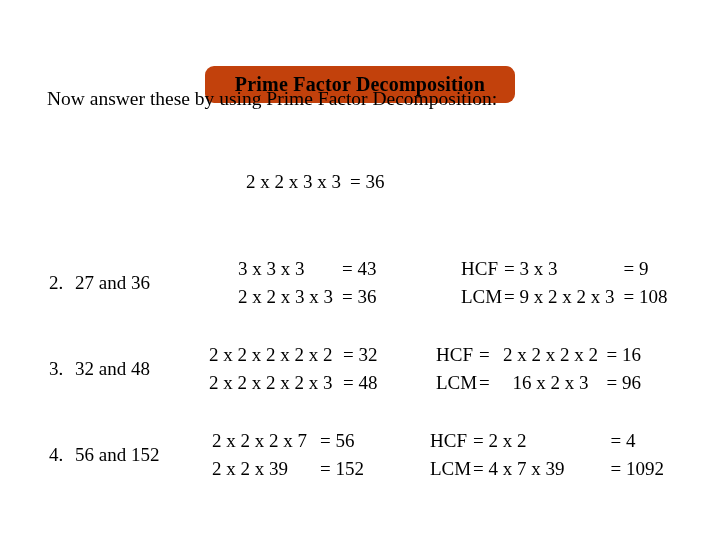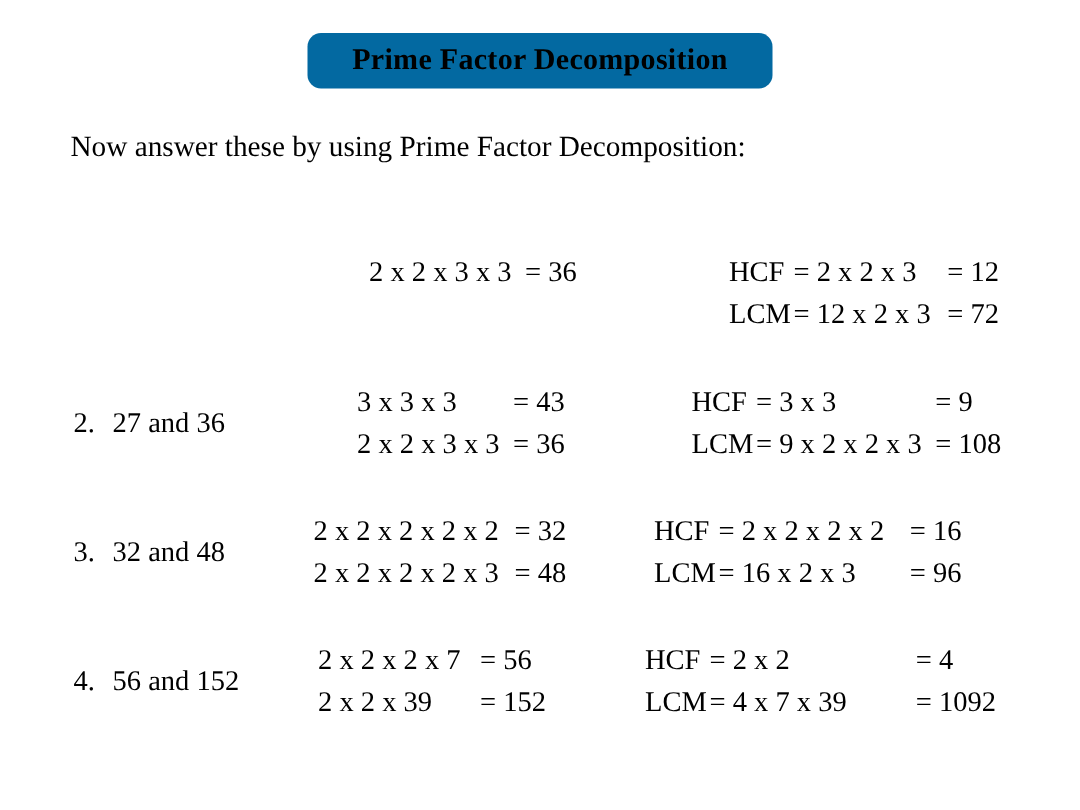--- a/index.html
+++ b/index.html
@@ -26,7 +26,7 @@
   }
   #title-banner {
     display: inline-block;
-    background: #0369a1;
+    background: #c2410c;
     border-radius: 9px;
     padding: 7px 30px 8px 30px;
     font-weight: bold;
@@ -34,6 +34,7 @@
     line-height: 22px;
     letter-spacing: 0.2px;
     white-space: nowrap;
+    margin-top: 44px;
   }
 
   

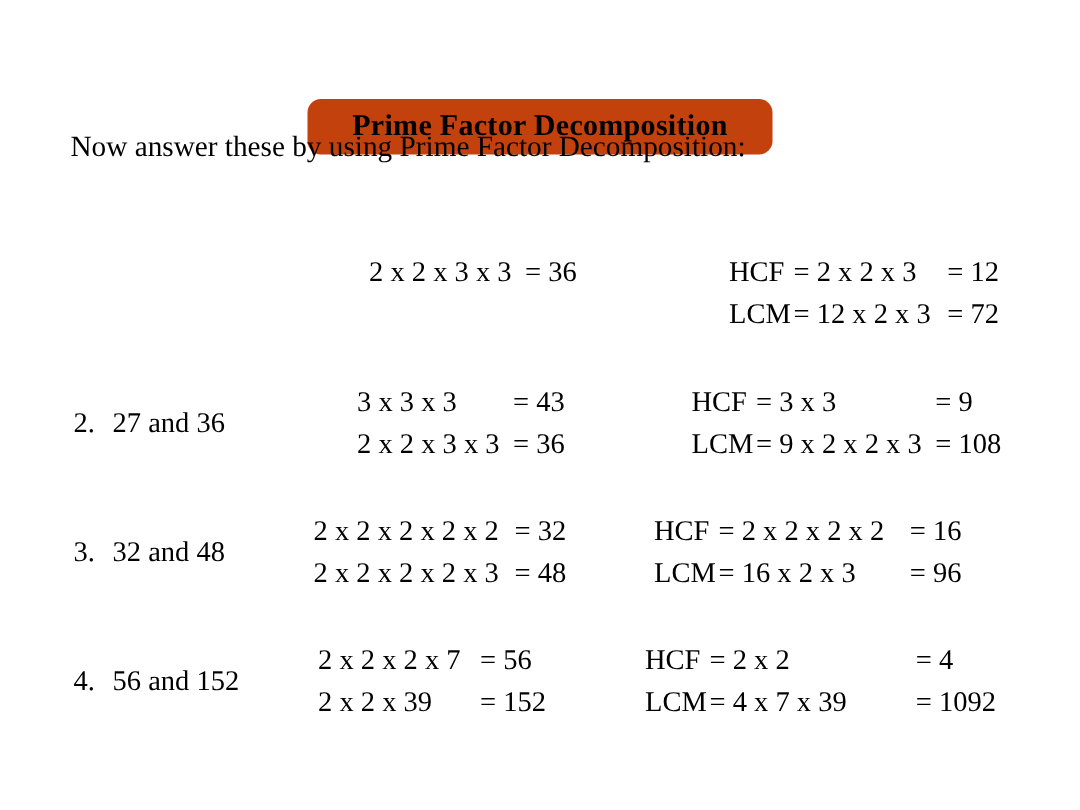--- a/index.html
+++ b/index.html
@@ -138,10 +138,6 @@
   <div class="col col-fact">
     <span class="ln"><span class="eq-expr">2 x 2 x 3 x 3</span><span class="eq-res">= 36</span></span>
   </div>
-  <div class="col col-hcf">
-    <span class="ln"><span class="eq-lbl">HCF</span><span>=</span>&nbsp;<span class="eq-expr">2 x 2 x 3</span><span class="eq-res">= 12</span></span>
-    <span class="ln"><span class="eq-lbl">LCM</span><span>=</span>&nbsp;<span class="eq-expr">12 x 2 x 3</span><span class="eq-res">= 72</span></span>
-  </div>
 </div>
 
 <div class="qrow" id="row-2">

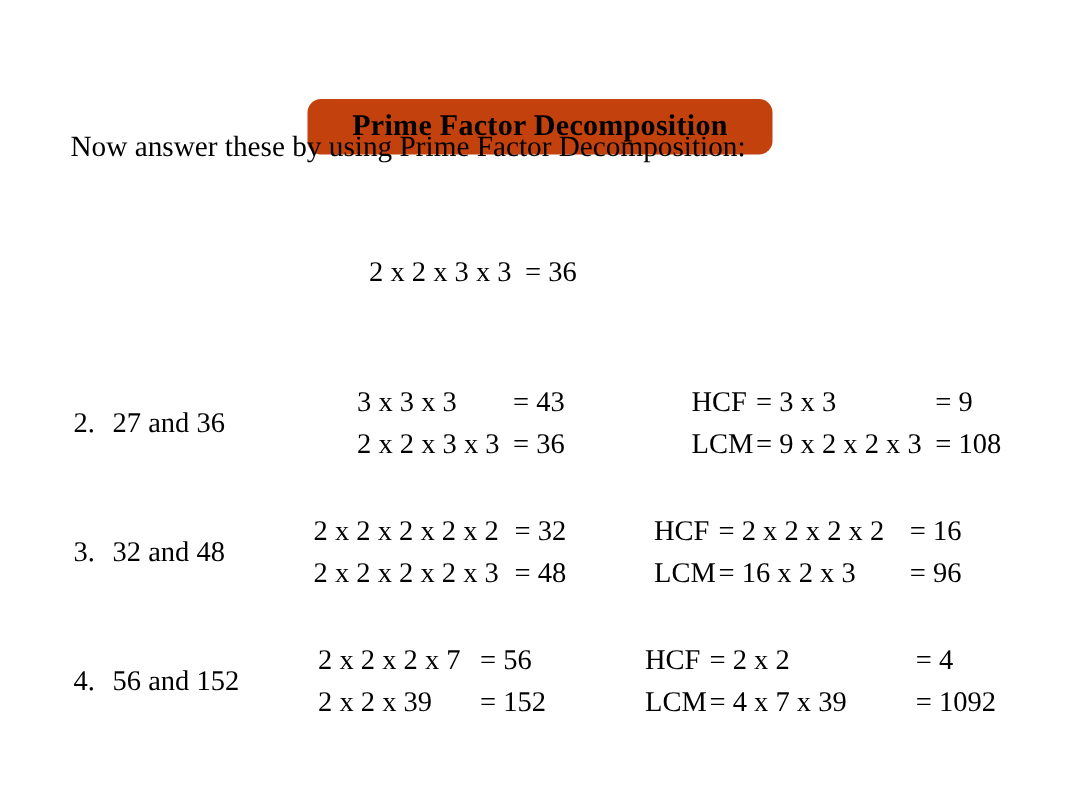--- a/index.html
+++ b/index.html
@@ -114,7 +114,7 @@
   #row-3 .col-fact .eq-expr { width: 134px; }
   #row-3 .col-hcf  { left: 436px; }
   #row-3 .col-hcf .eq-lbl  { display:inline-block; width: 43px; }
-  #row-3 .col-hcf .eq-expr { width: 112px; }
+  #row-3 .col-hcf .eq-expr { width: 112px; text-align: center; }
 
   #row-4 .q-label { left: 49px;  top: 14px; }
   #row-4 .col-fact { left: 212px; }

